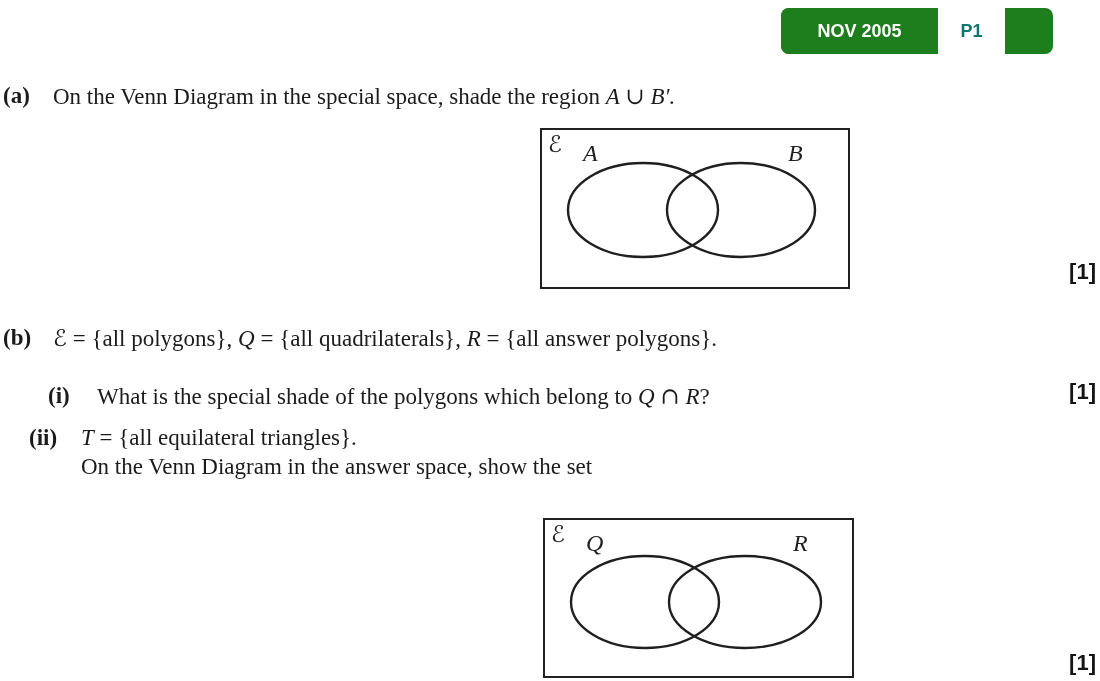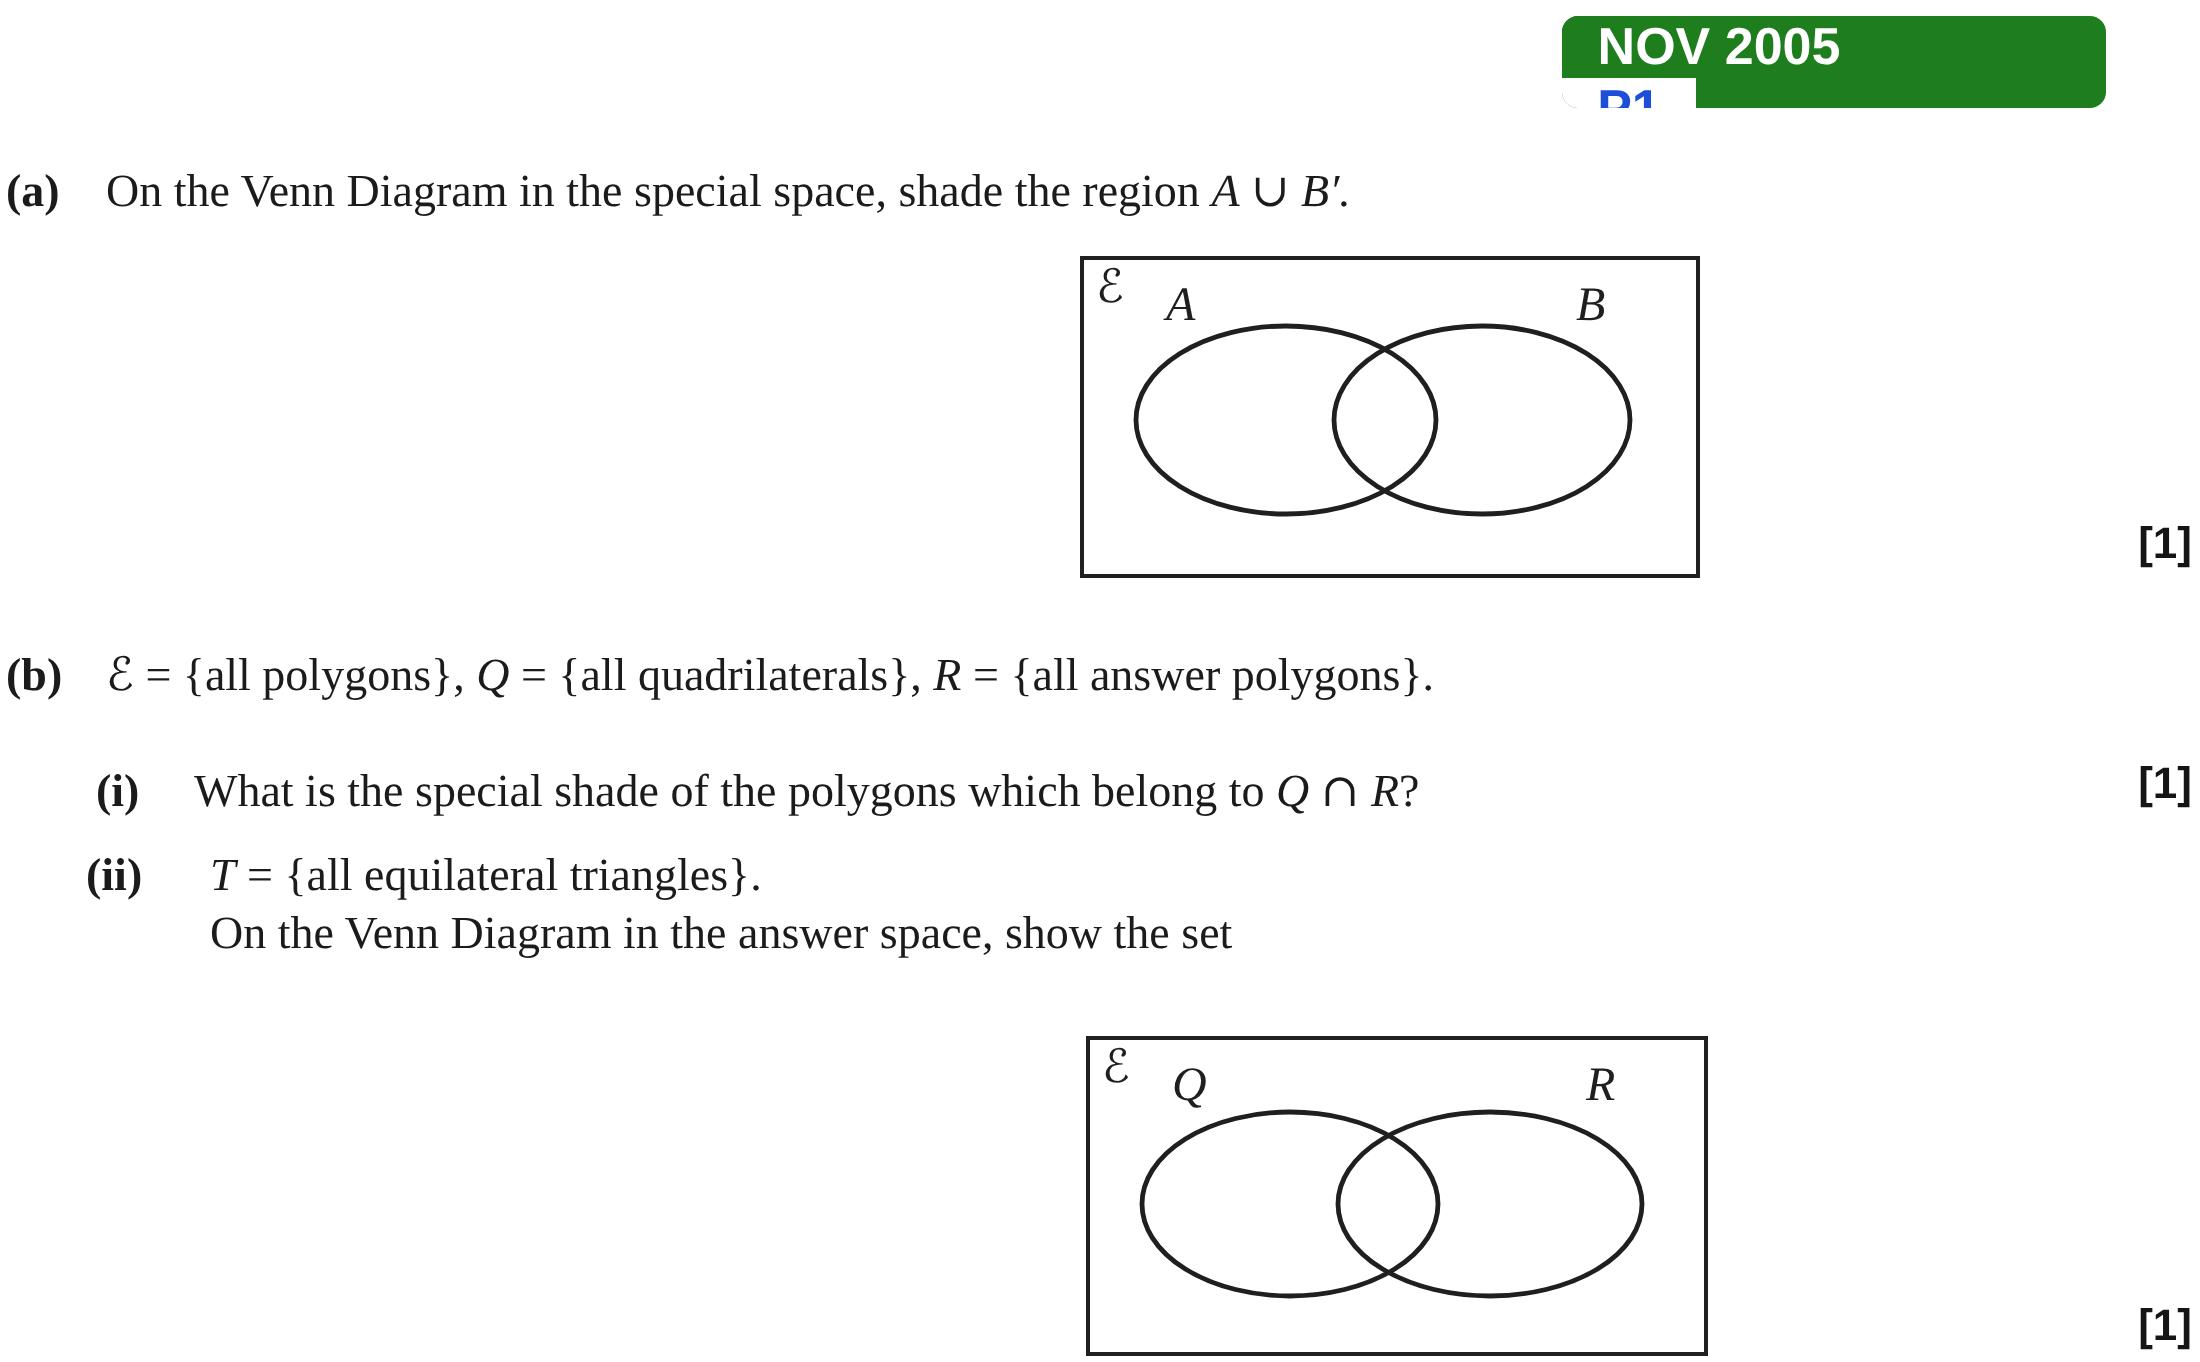--- a/index.html
+++ b/index.html
@@ -25,8 +25,7 @@
     background: #1e7e1e;
     font-family: "Liberation Sans", sans-serif;
     font-weight: bold;
-    font-size: 26px;
-    flex-direction: column;
+    font-size: 18px;
   }
   .badge-seg {
     display: flex; align-items: center; justify-content: center;

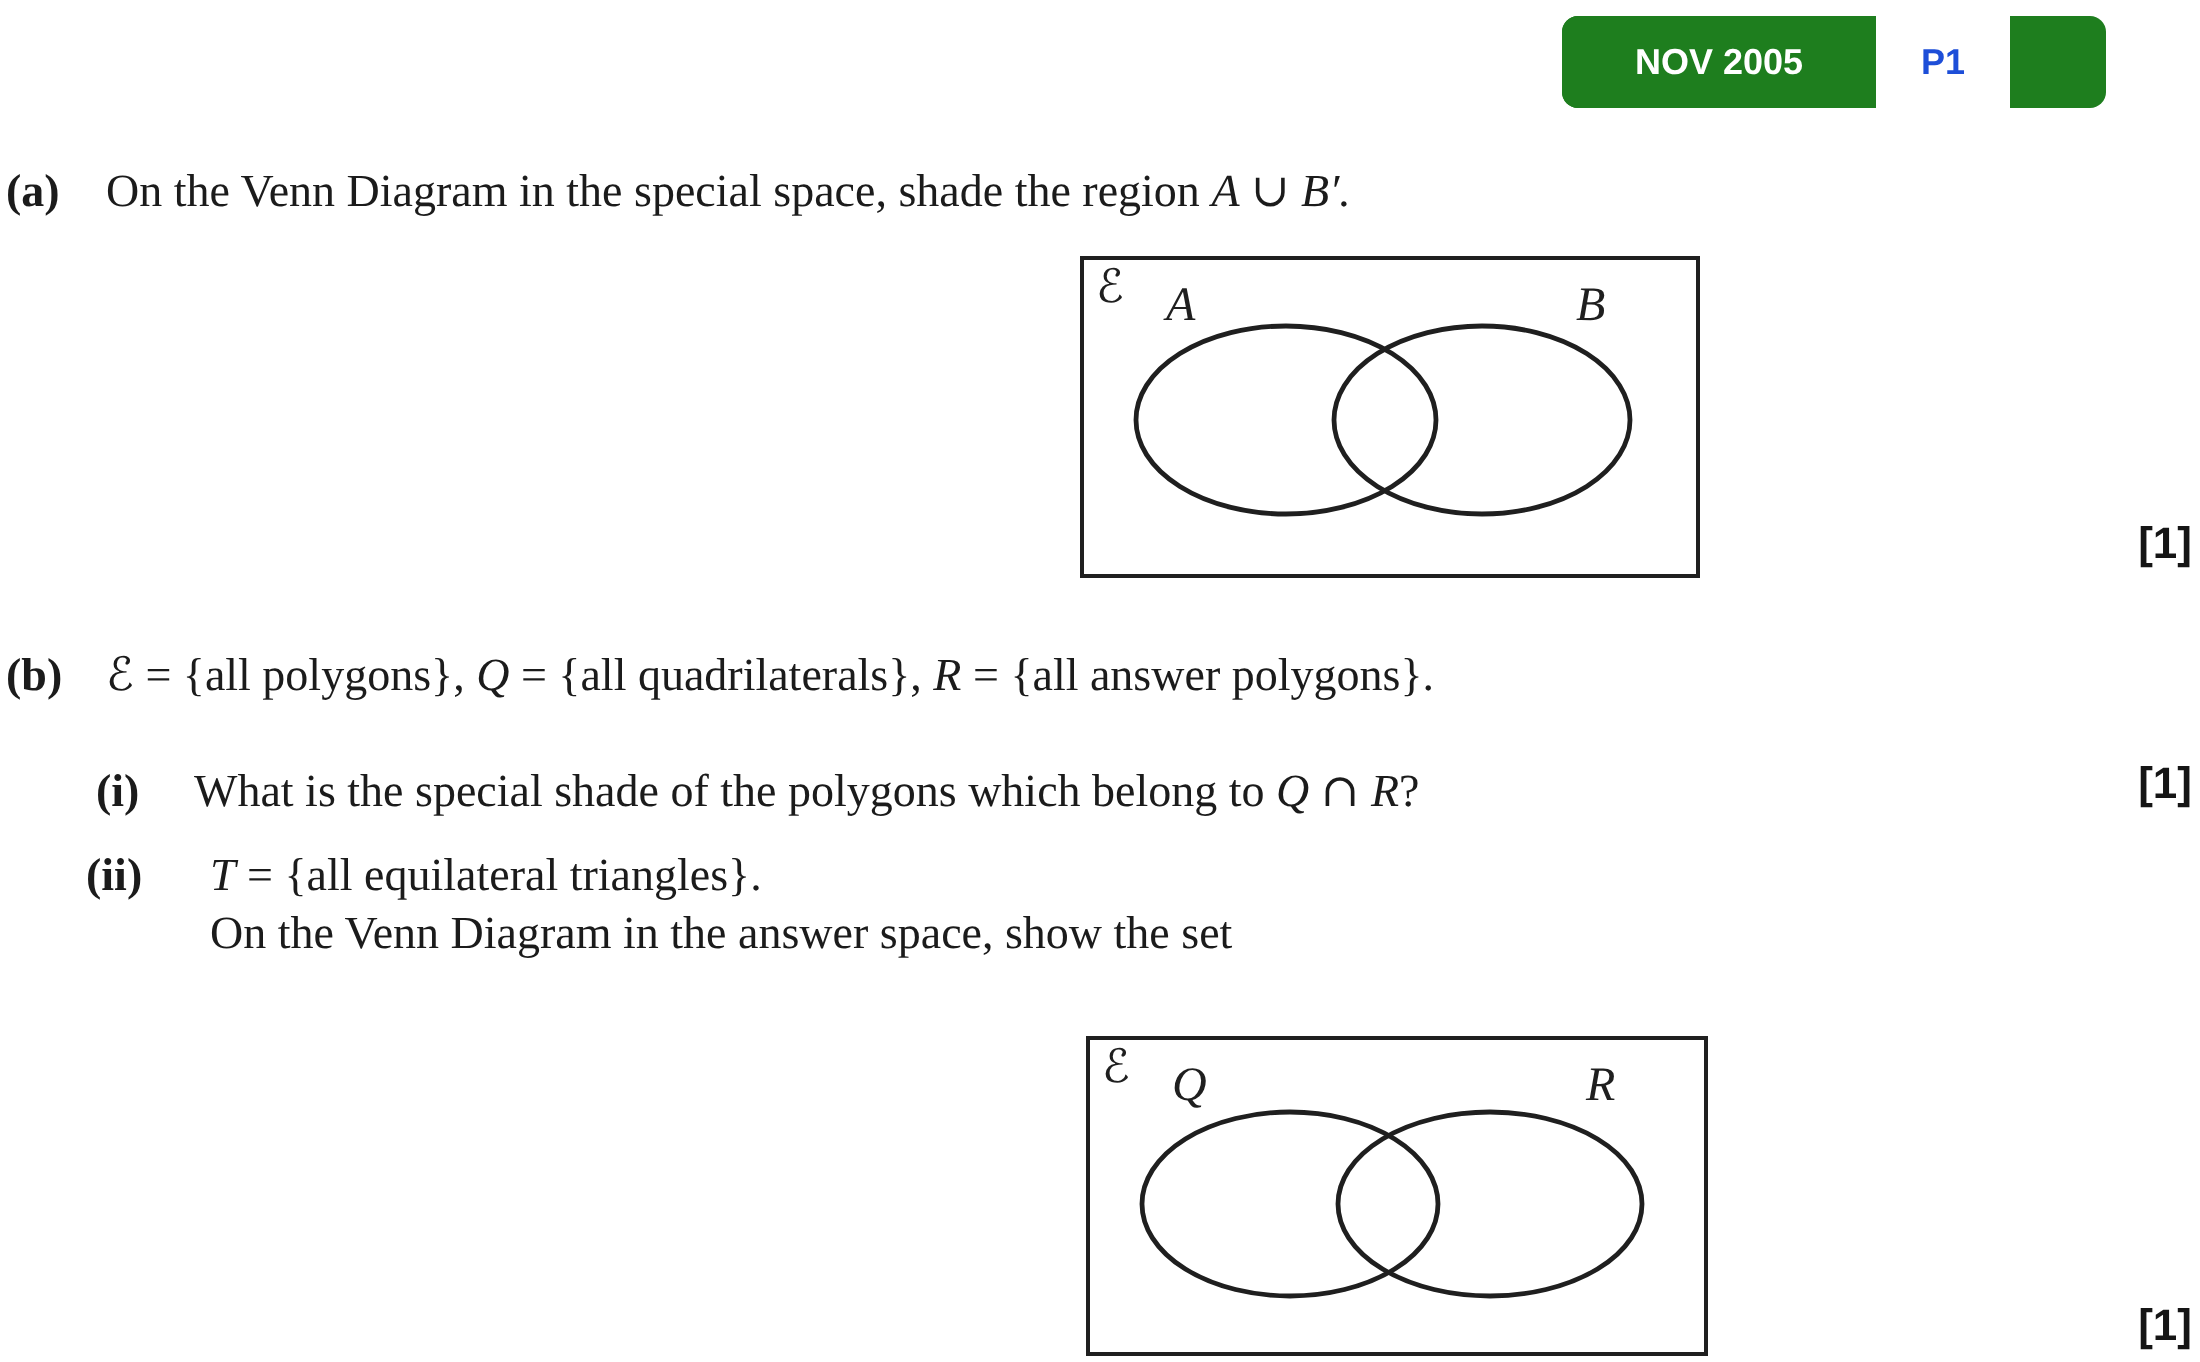--- a/index.html
+++ b/index.html
@@ -32,7 +32,7 @@
     height: 100%;
   }
   .badge-seg.green { background: #1e7e1e; color: #ffffff; }
-  .badge-seg.white { background: #ffffff; color: #1d4ed8; }
+  .badge-seg.white { background: #ffffff; color: #0f766e; }
   .seg-session { width: 157px; }
   .seg-paper   { width: 67px; }
   .seg-question{ flex: 1; }

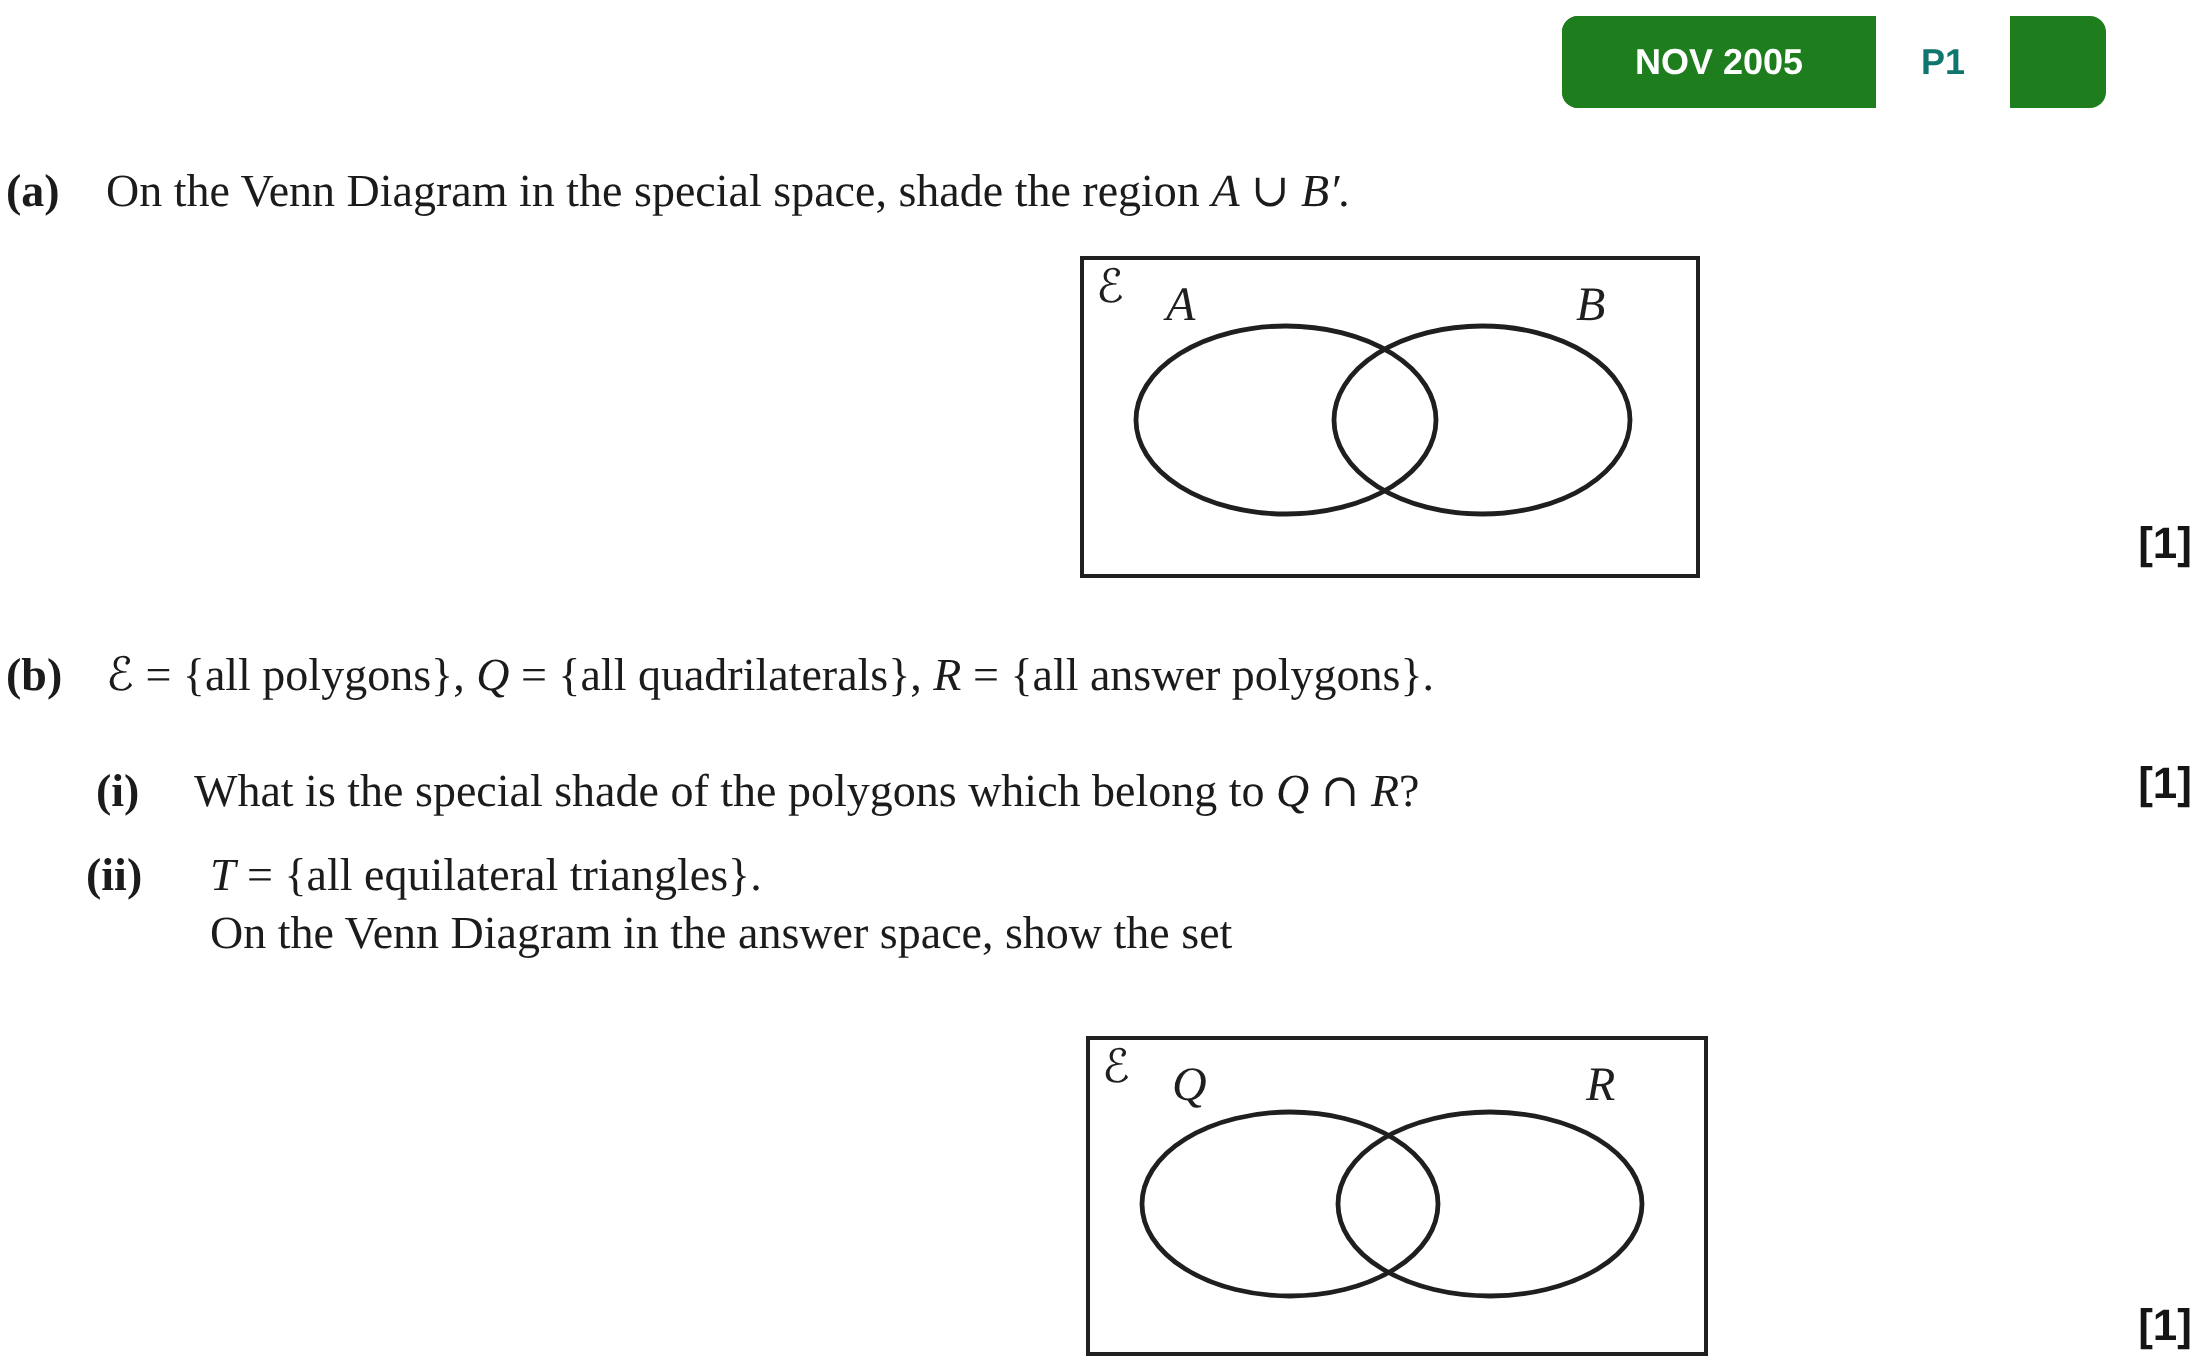--- a/index.html
+++ b/index.html
@@ -56,7 +56,7 @@
   .row-b .plabel  { width: 50px; }
   .row-i  { left: 48px; top: 382px; }
   .row-i .plabel  { width: 49px; }
-  .row-ii { left: 43px; top: 423px; line-height: 29px; gap: 10px; }
+  .row-ii { left: 29px; top: 423px; line-height: 29px; }
   .row-ii .plabel { width: 52px; }
 
   

